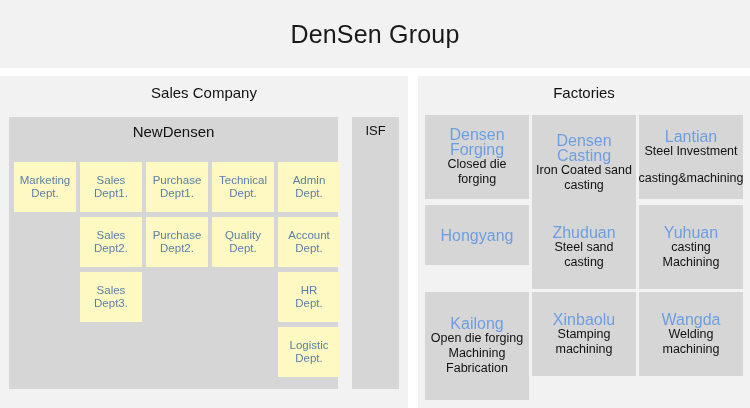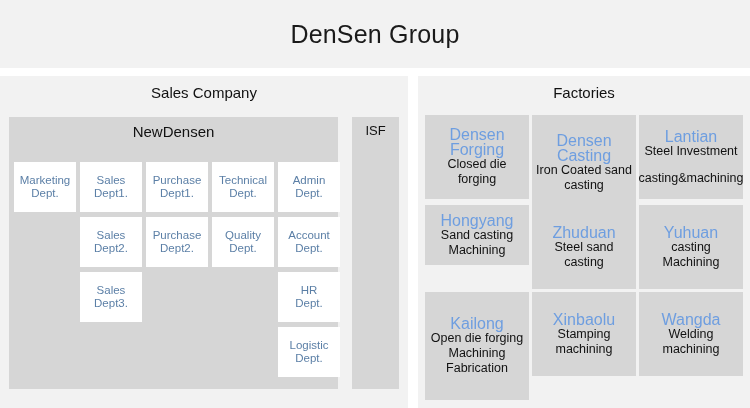--- a/index.html
+++ b/index.html
@@ -100,7 +100,7 @@
   }
   .dept-cell {
     position: absolute;
-    background: #ffffff;
+    background: #fef9c3;
     display: flex;
     align-items: center;
     justify-content: center;

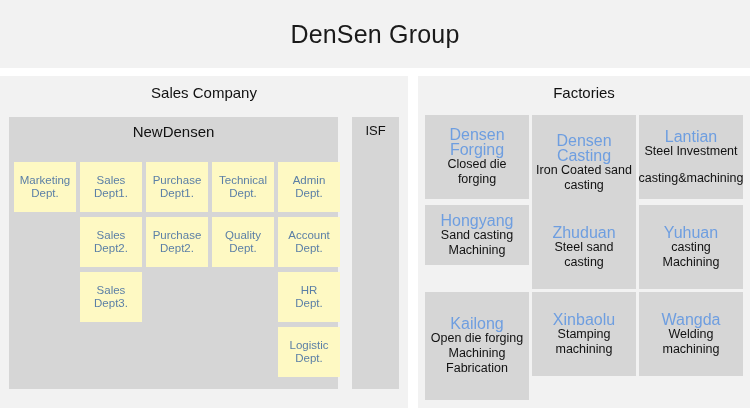--- a/index.html
+++ b/index.html
@@ -226,7 +226,6 @@
         </div>
         <div class="fact-card" style="left: 7px; top: 96px; width: 104px; height: 60px;">
           <div class="fact-name">Hongyang</div>
-          <div class="fact-desc">Sand casting Machining</div>
         </div>
         <div class="fact-card" style="left: 114px; top: 96px; width: 104px; height: 84px;">
           <div class="fact-name">Zhuduan</div>

